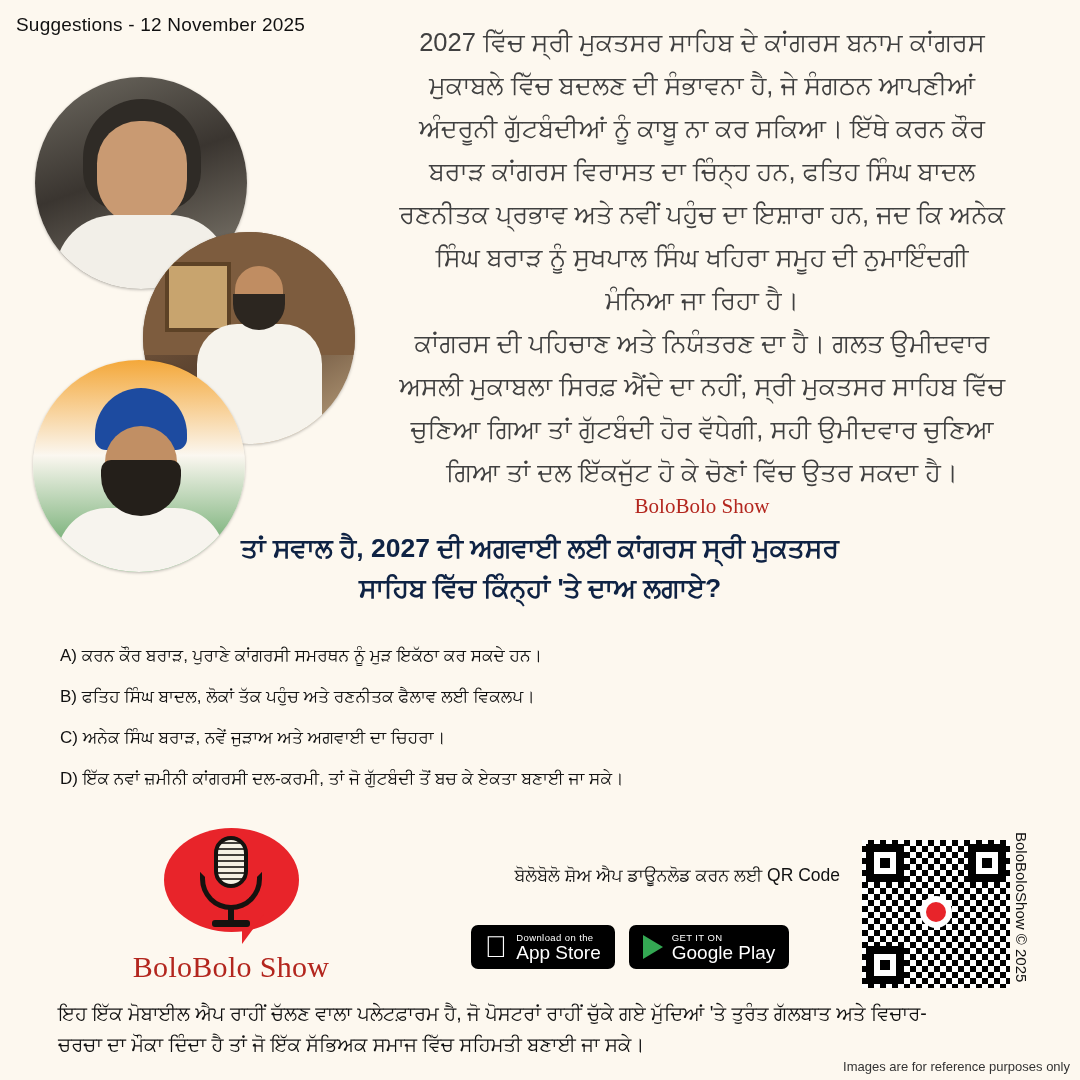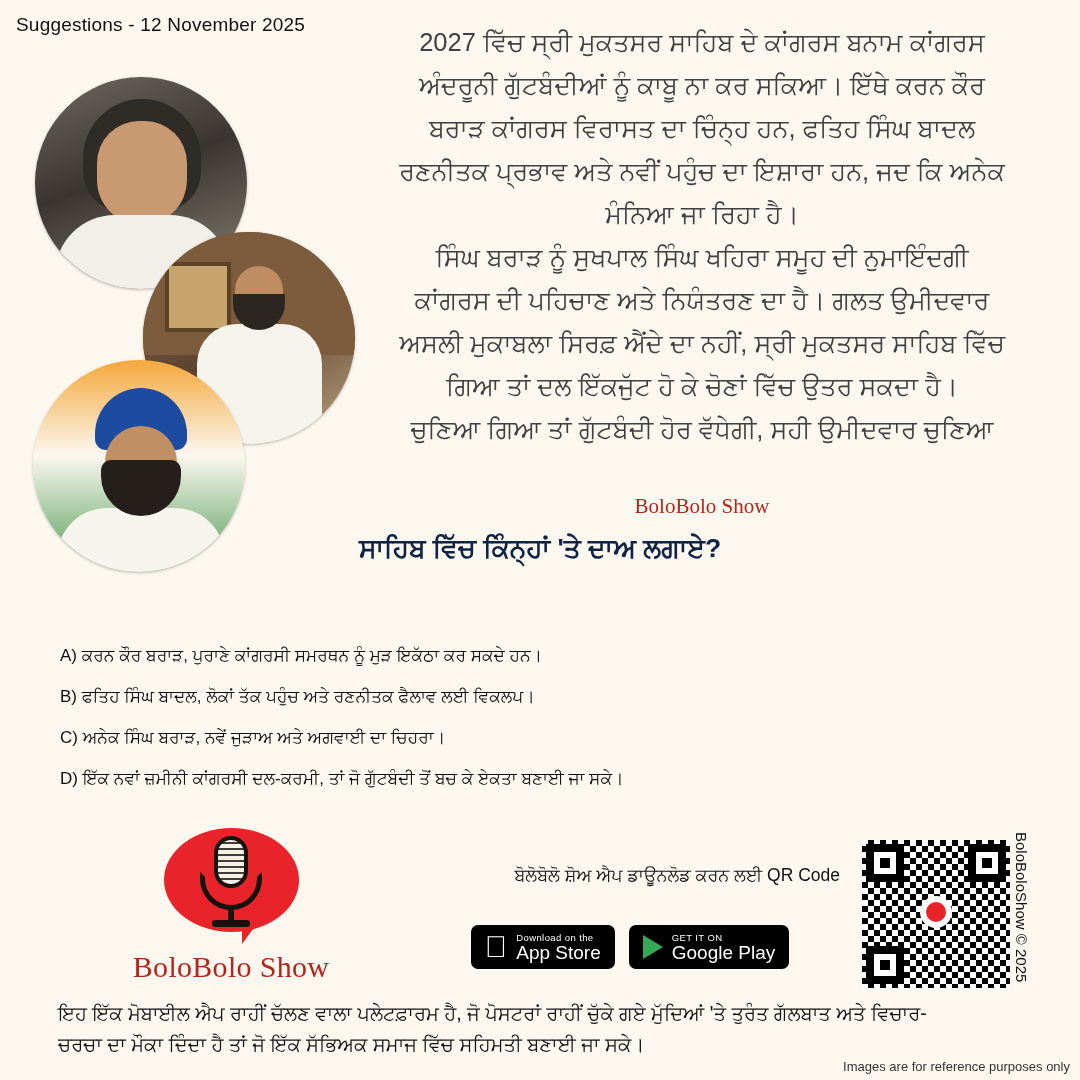--- a/index.html
+++ b/index.html
@@ -445,6 +445,7 @@
 
   <div class="para-block">
     <p>2027 ਵਿੱਚ ਸ੍ਰੀ ਮੁਕਤਸਰ ਸਾਹਿਬ ਦੇ ਕਾਂਗਰਸ ਬਨਾਮ ਕਾਂਗਰਸ</p>
+    <p>ਮੁਕਾਬਲੇ ਵਿੱਚ ਬਦਲਣ ਦੀ ਸੰਭਾਵਨਾ ਹੈ, ਜੇ ਸੰਗਠਨ ਆਪਣੀਆਂ</p>
     <p>ਅੰਦਰੂਨੀ ਗੁੱਟਬੰਦੀਆਂ ਨੂੰ ਕਾਬੂ ਨਾ ਕਰ ਸਕਿਆ। ਇੱਥੇ ਕਰਨ ਕੌਰ</p>
     <p>ਬਰਾੜ ਕਾਂਗਰਸ ਵਿਰਾਸਤ ਦਾ ਚਿੰਨ੍ਹ ਹਨ, ਫਤਿਹ ਸਿੰਘ ਬਾਦਲ</p>
     <p>ਰਣਨੀਤਕ ਪ੍ਰਭਾਵ ਅਤੇ ਨਵੀਂ ਪਹੁੰਚ ਦਾ ਇਸ਼ਾਰਾ ਹਨ, ਜਦ ਕਿ ਅਨੇਕ</p>

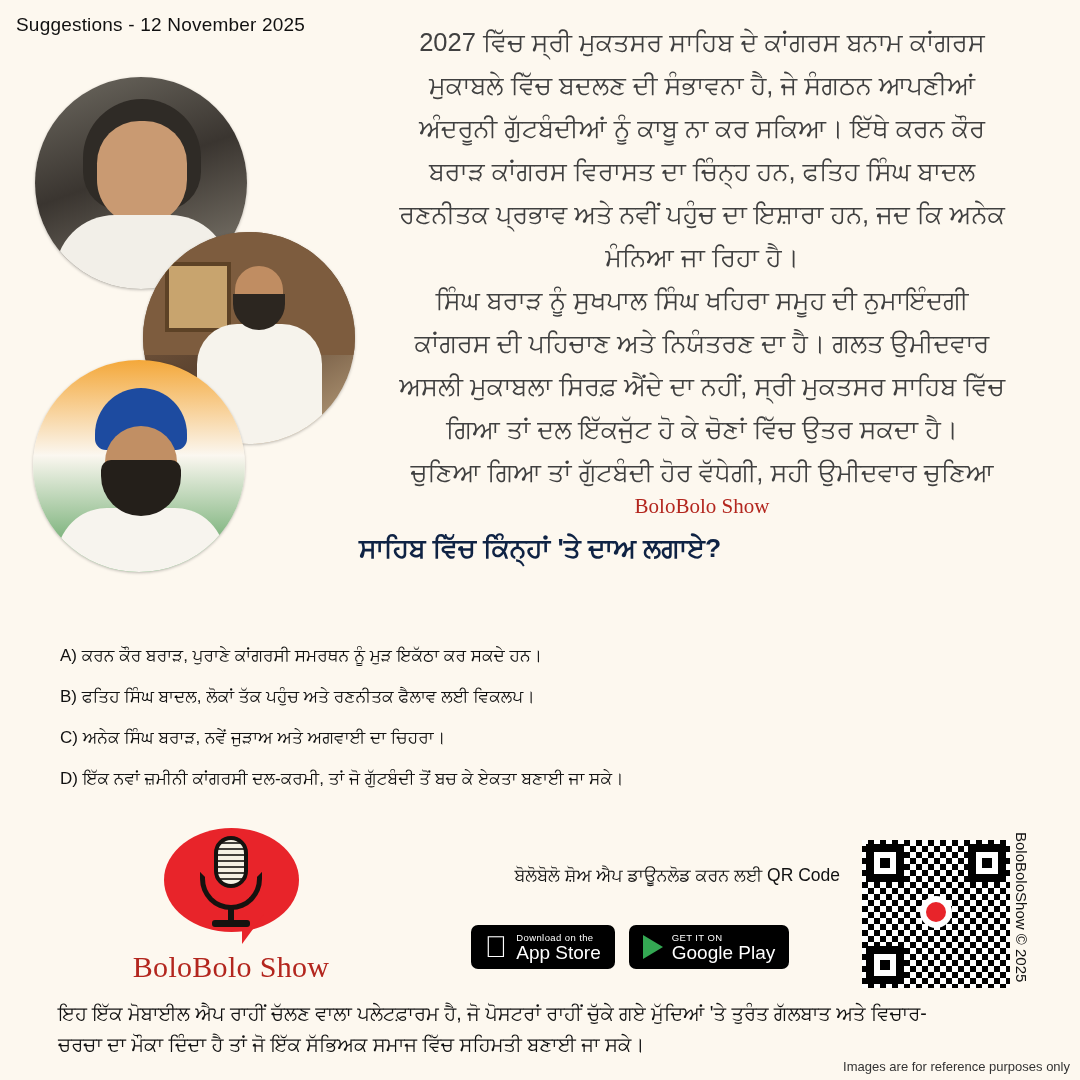--- a/index.html
+++ b/index.html
@@ -449,8 +449,8 @@
     <p>ਅੰਦਰੂਨੀ ਗੁੱਟਬੰਦੀਆਂ ਨੂੰ ਕਾਬੂ ਨਾ ਕਰ ਸਕਿਆ। ਇੱਥੇ ਕਰਨ ਕੌਰ</p>
     <p>ਬਰਾੜ ਕਾਂਗਰਸ ਵਿਰਾਸਤ ਦਾ ਚਿੰਨ੍ਹ ਹਨ, ਫਤਿਹ ਸਿੰਘ ਬਾਦਲ</p>
     <p>ਰਣਨੀਤਕ ਪ੍ਰਭਾਵ ਅਤੇ ਨਵੀਂ ਪਹੁੰਚ ਦਾ ਇਸ਼ਾਰਾ ਹਨ, ਜਦ ਕਿ ਅਨੇਕ</p>
+    <p>ਸਿੰਘ ਬਰਾੜ ਨੂੰ ਸੁਖਪਾਲ ਸਿੰਘ ਖਹਿਰਾ ਸਮੂਹ ਦੀ ਨੁਮਾਇੰਦਗੀ</p>
     <p>ਮੰਨਿਆ ਜਾ ਰਿਹਾ ਹੈ।</p>
-    <p>ਸਿੰਘ ਬਰਾੜ ਨੂੰ ਸੁਖਪਾਲ ਸਿੰਘ ਖਹਿਰਾ ਸਮੂਹ ਦੀ ਨੁਮਾਇੰਦਗੀ</p>
     <p>ਕਾਂਗਰਸ ਦੀ ਪਹਿਚਾਣ ਅਤੇ ਨਿਯੰਤਰਣ ਦਾ ਹੈ। ਗਲਤ ਉਮੀਦਵਾਰ</p>
     <p>ਅਸਲੀ ਮੁਕਾਬਲਾ ਸਿਰਫ਼ ਐਂਦੇ ਦਾ ਨਹੀਂ, ਸ੍ਰੀ ਮੁਕਤਸਰ ਸਾਹਿਬ ਵਿੱਚ</p>
     <p>ਗਿਆ ਤਾਂ ਦਲ ਇੱਕਜੁੱਟ ਹੋ ਕੇ ਚੋਣਾਂ ਵਿੱਚ ਉਤਰ ਸਕਦਾ ਹੈ।</p>

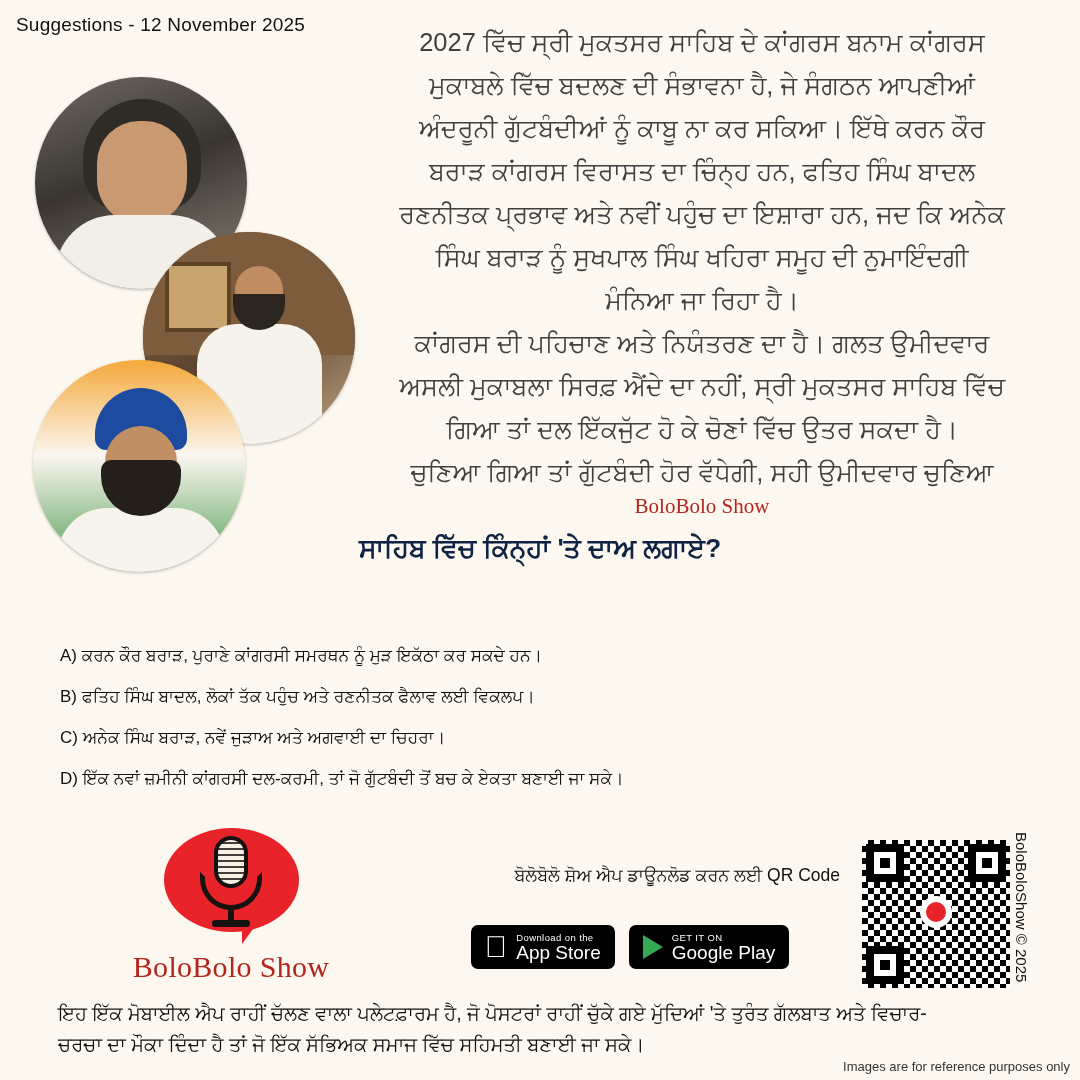--- a/index.html
+++ b/index.html
@@ -453,8 +453,8 @@
     <p>ਮੰਨਿਆ ਜਾ ਰਿਹਾ ਹੈ।</p>
     <p>ਕਾਂਗਰਸ ਦੀ ਪਹਿਚਾਣ ਅਤੇ ਨਿਯੰਤਰਣ ਦਾ ਹੈ। ਗਲਤ ਉਮੀਦਵਾਰ</p>
     <p>ਅਸਲੀ ਮੁਕਾਬਲਾ ਸਿਰਫ਼ ਐਂਦੇ ਦਾ ਨਹੀਂ, ਸ੍ਰੀ ਮੁਕਤਸਰ ਸਾਹਿਬ ਵਿੱਚ</p>
+    <p>ਚੁਣਿਆ ਗਿਆ ਤਾਂ ਗੁੱਟਬੰਦੀ ਹੋਰ ਵੱਧੇਗੀ, ਸਹੀ ਉਮੀਦਵਾਰ ਚੁਣਿਆ</p>
     <p>ਗਿਆ ਤਾਂ ਦਲ ਇੱਕਜੁੱਟ ਹੋ ਕੇ ਚੋਣਾਂ ਵਿੱਚ ਉਤਰ ਸਕਦਾ ਹੈ।</p>
-    <p>ਚੁਣਿਆ ਗਿਆ ਤਾਂ ਗੁੱਟਬੰਦੀ ਹੋਰ ਵੱਧੇਗੀ, ਸਹੀ ਉਮੀਦਵਾਰ ਚੁਣਿਆ</p>
   </div>
 
   <div class="brand-inline">BoloBolo Show</div>

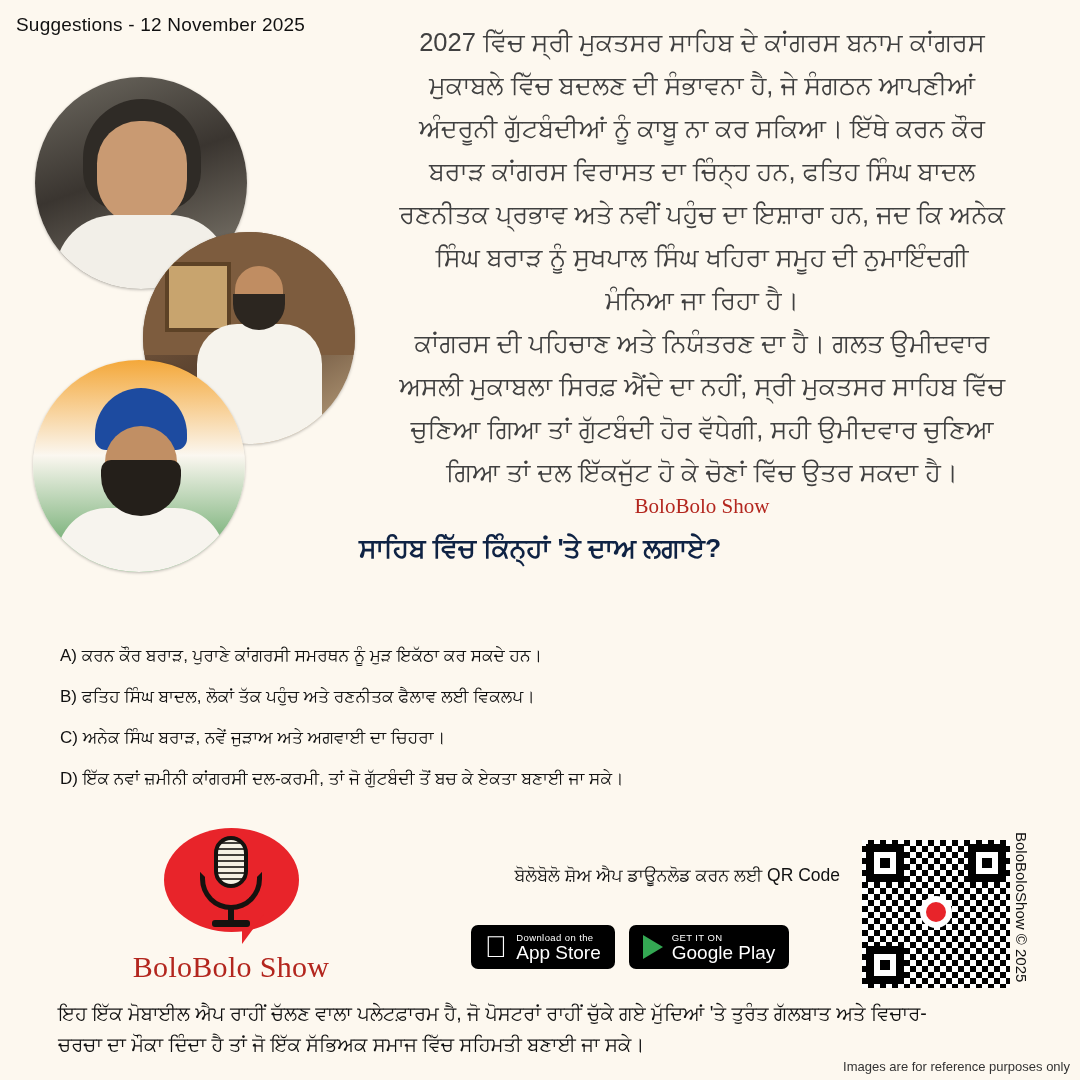--- a/index.html
+++ b/index.html
@@ -460,6 +460,7 @@
   <div class="brand-inline">BoloBolo Show</div>
 
   <div class="question">
+    <div>ਤਾਂ ਸਵਾਲ ਹੈ, 2027 ਦੀ ਅਗਵਾਈ ਲਈ ਕਾਂਗਰਸ ਸ੍ਰੀ ਮੁਕਤਸਰ</div>
     <div>ਸਾਹਿਬ ਵਿੱਚ ਕਿੰਨ੍ਹਾਂ 'ਤੇ ਦਾਅ ਲਗਾਏ?</div>
   </div>
 

